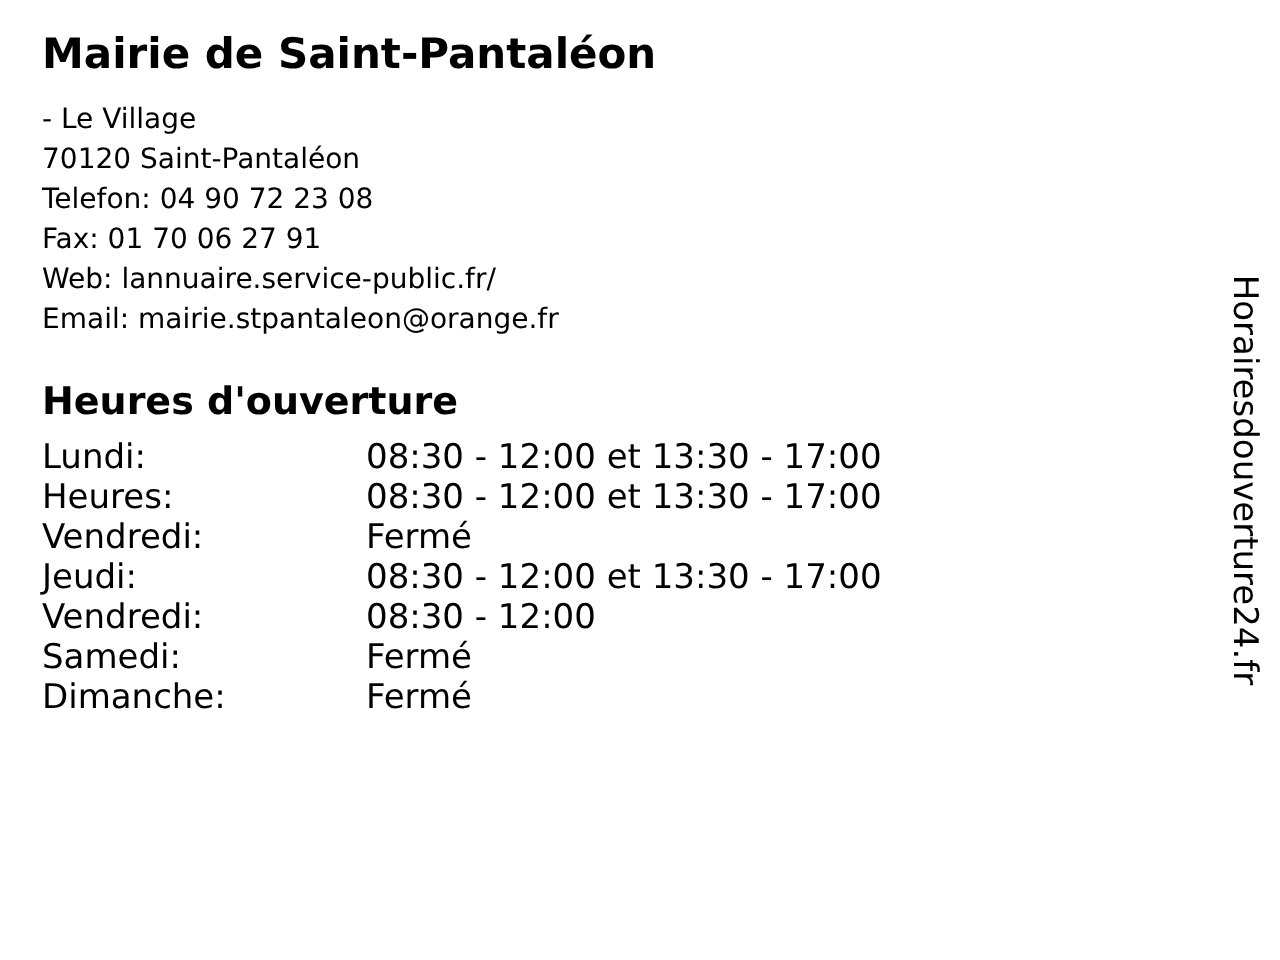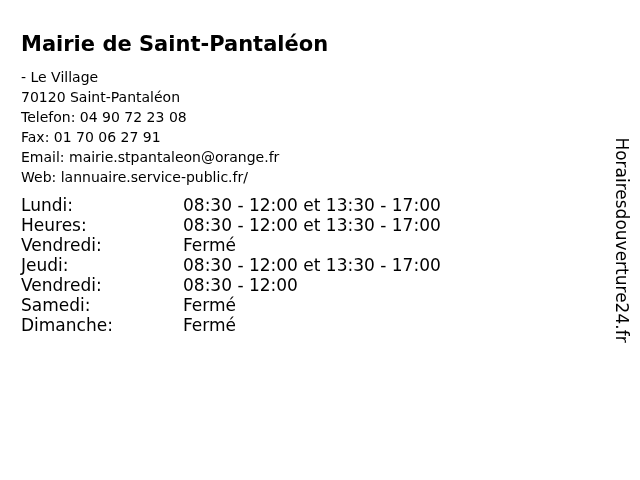--- a/index.html
+++ b/index.html
@@ -16,8 +16,7 @@
     overflow: hidden;
   }
   .content {
-    padding: 4px 40px 0 21px;
-    margin-top: 28px;
+    padding: 15px 40px 0 21px;
   }
   .page-title {
     font-size: 21px;

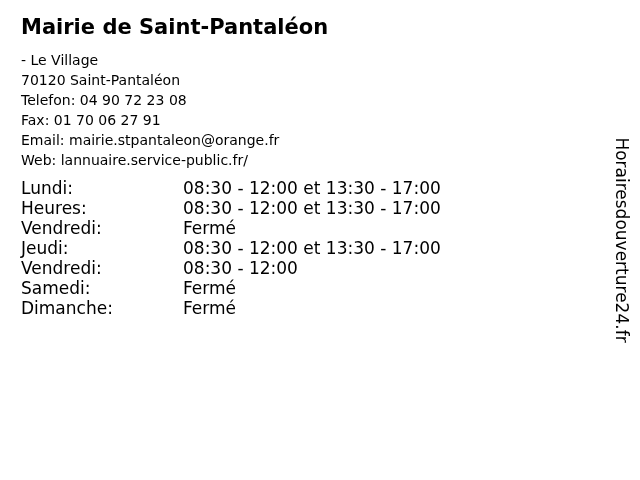--- a/index.html
+++ b/index.html
@@ -74,8 +74,8 @@
     <div class="contact-line">70120 Saint-Pantaléon</div>
     <div class="contact-line">Telefon: 04 90 72 23 08</div>
     <div class="contact-line">Fax: 01 70 06 27 91</div>
+    <div class="contact-line">Web: lannuaire.service-public.fr/</div>
     <div class="contact-line">Email: mairie.stpantaleon@orange.fr</div>
-    <div class="contact-line">Web: lannuaire.service-public.fr/</div>
   </div>
 
 

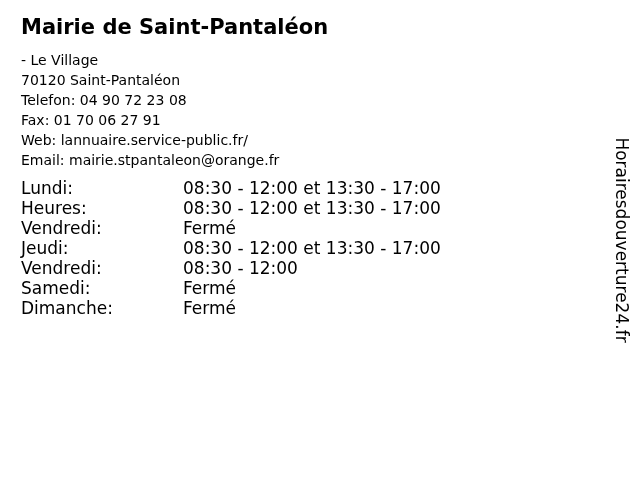--- a/index.html
+++ b/index.html
@@ -78,6 +78,7 @@
     <div class="contact-line">Email: mairie.stpantaleon@orange.fr</div>
   </div>
 
+  <h2 class="hours-heading">Heures d'ouverture</h2>
 
   <div class="hours-table">
     <div class="hours-row">

